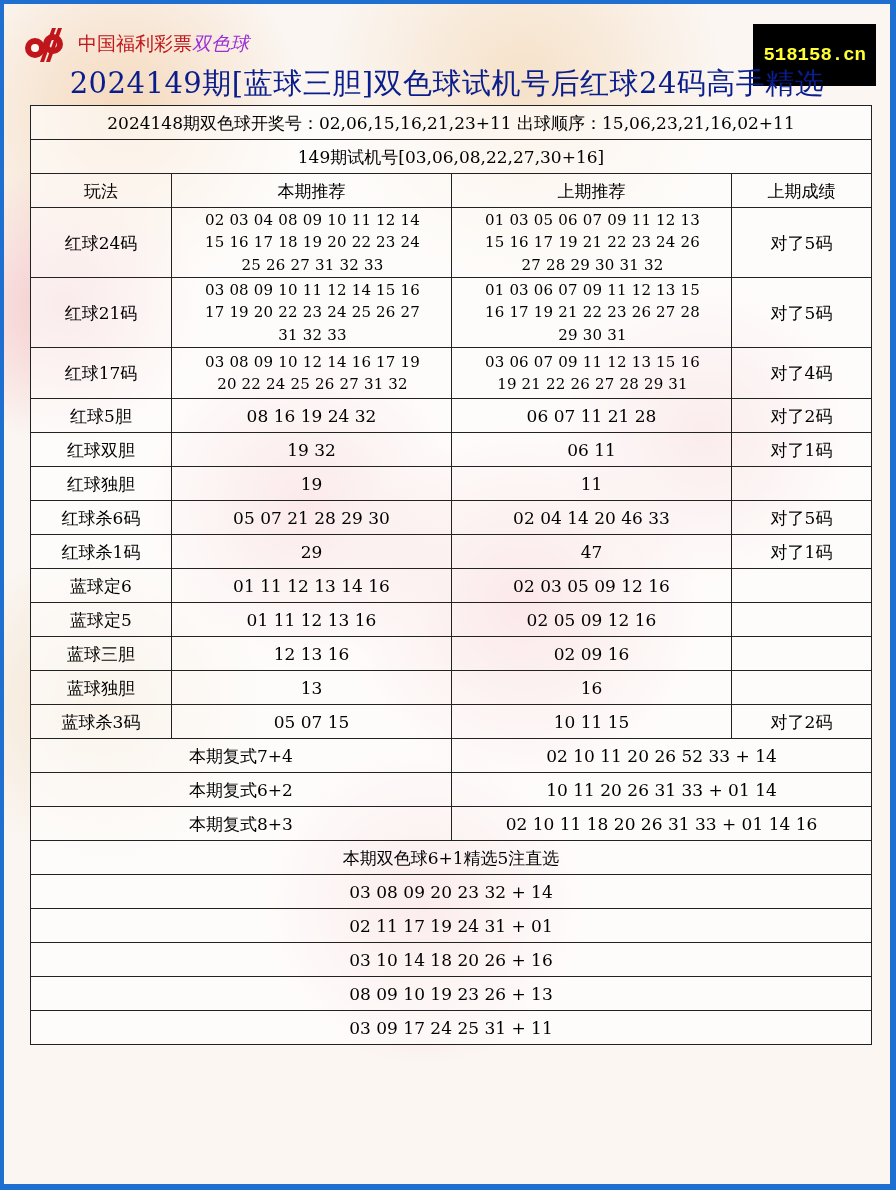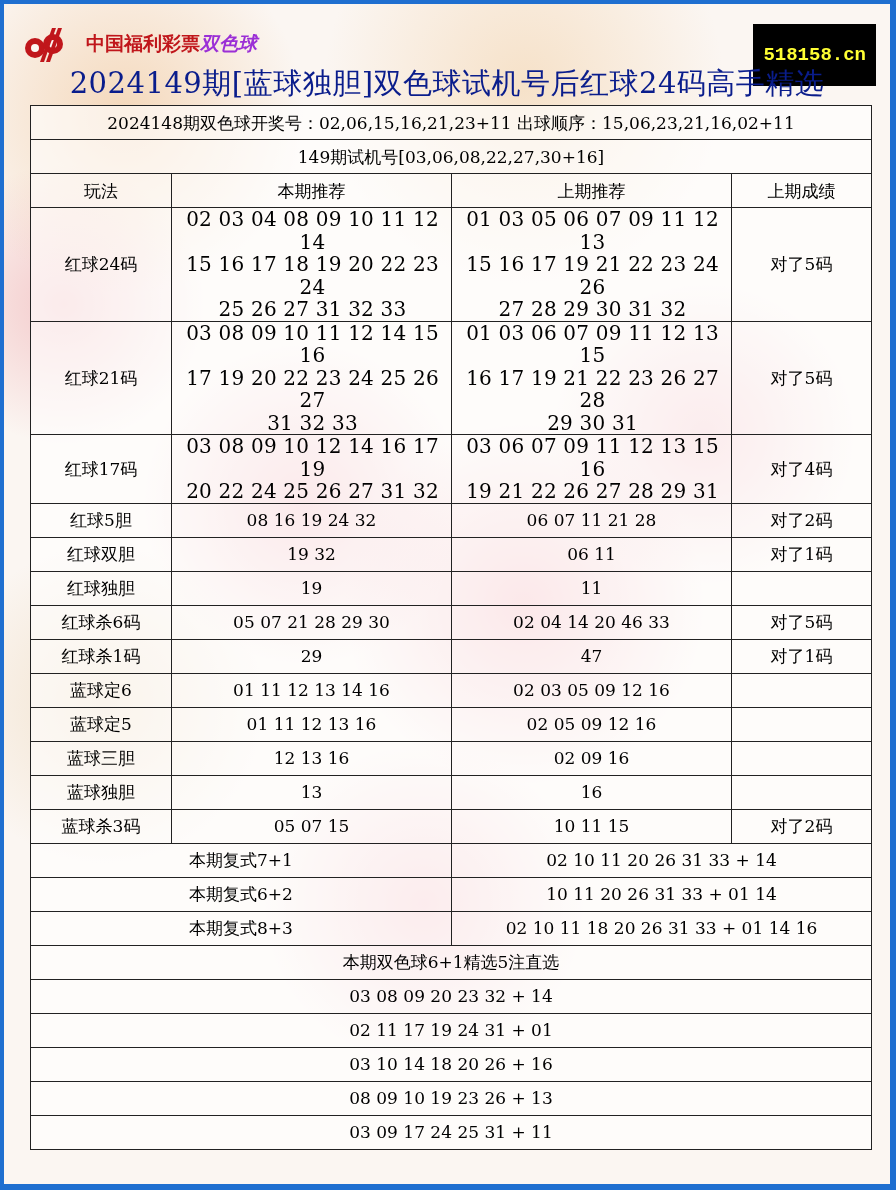--- a/index.html
+++ b/index.html
@@ -27,7 +27,7 @@
   }
   .logo-text {
     font-family: "DejaVu Sans", "Liberation Sans", sans-serif;
-    font-size: 19px; font-weight: bold; color: #c0161b; letter-spacing: 0px; margin-left: 20px;
+    font-size: 19px; font-weight: normal; color: #c0161b; letter-spacing: 0px; margin-left: 12px;
   }
   .logo-text .ssq { color: #9b2fd6; font-style: italic; }
   .site-badge {

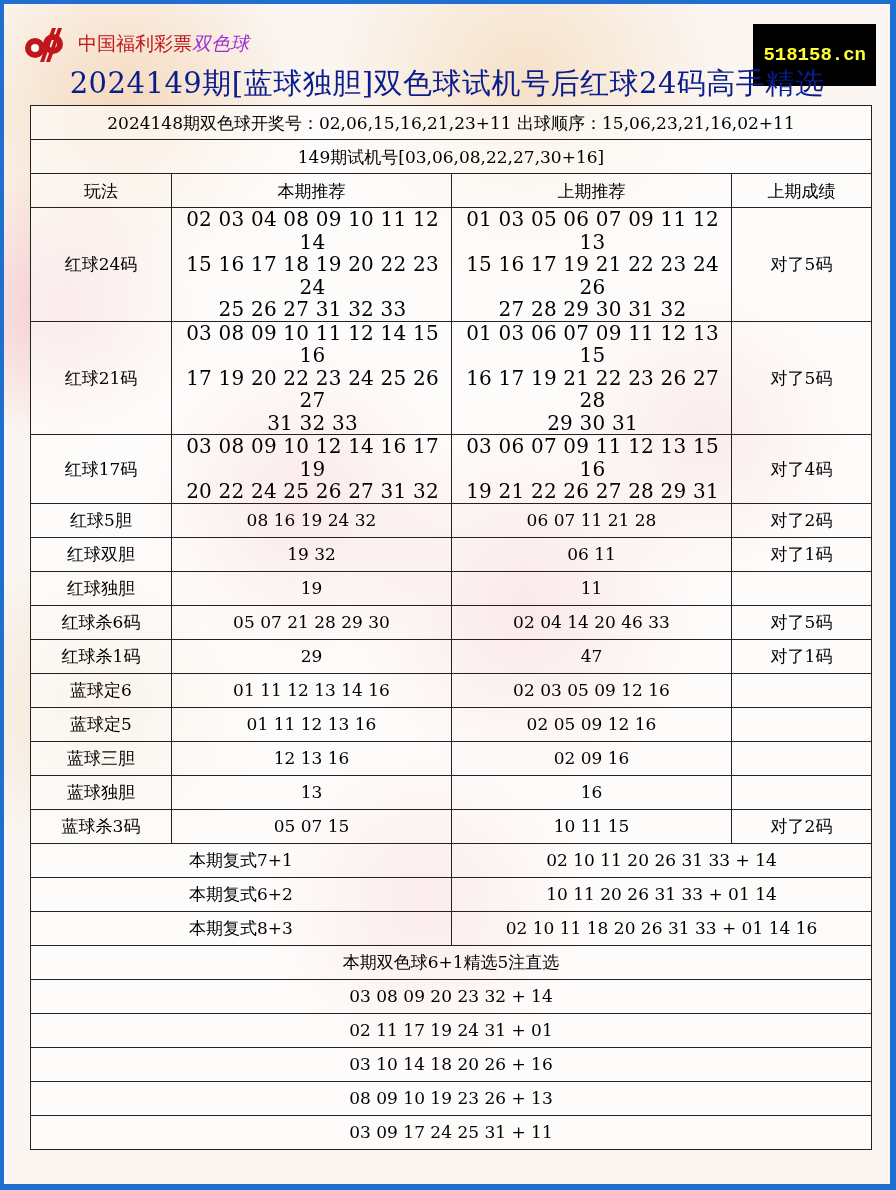--- a/index.html
+++ b/index.html
@@ -70,7 +70,7 @@
     <span class="logo-text"><span>中国福利彩票</span><span class="ssq">双色球</span></span>
   </div>
   <div class="site-badge">518158.cn</div>
-  <div class="title">2024149期[蓝球独胆]双色球试机号后红球24码高手精选</div>
+  <div class="title">2024149期[蓝球三胆]双色球试机号后红球24码高手精选</div>
 
   <table class="main">
     <colgroup>

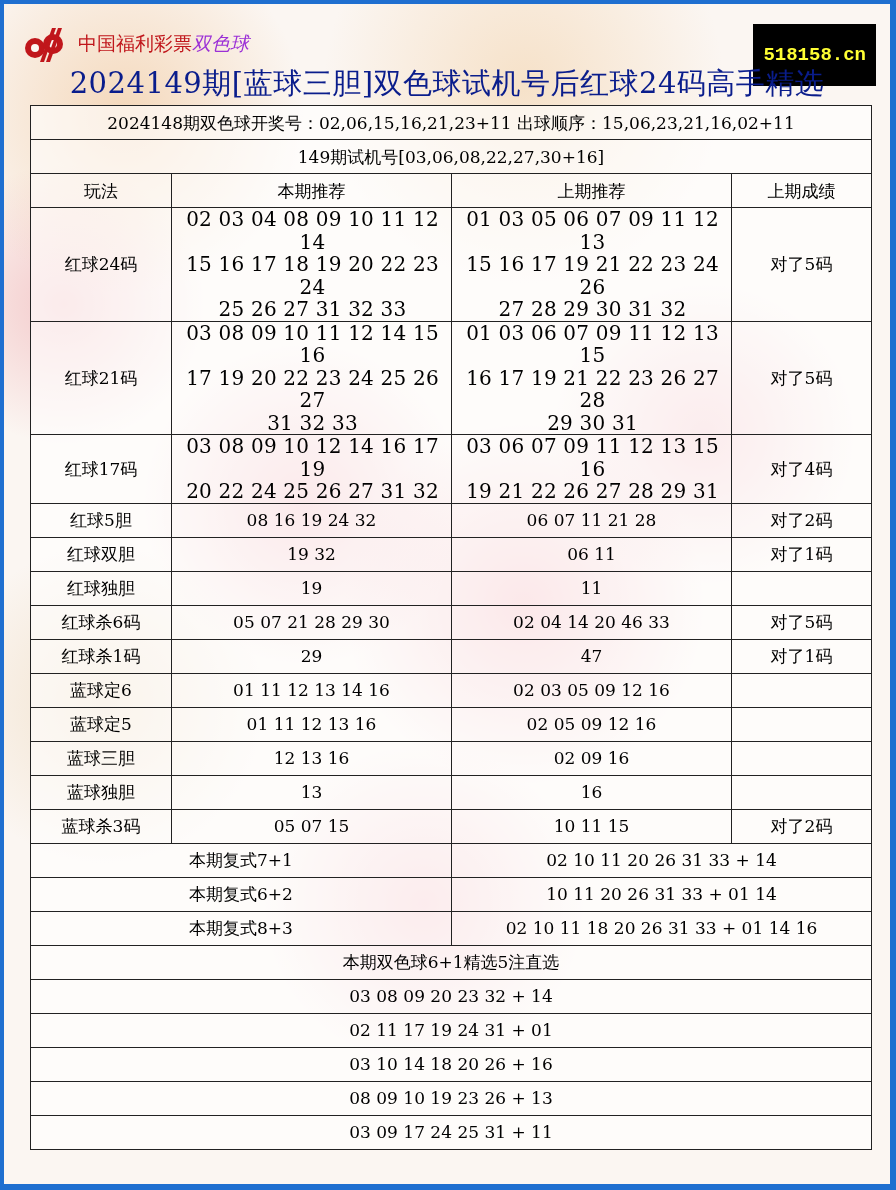--- a/index.html
+++ b/index.html
@@ -51,7 +51,7 @@
     border: 1.5px solid #222; text-align: center; vertical-align: middle;
     padding: 0; height: 33px; line-height: 22px; white-space: nowrap;
   }
-  td.nums { text-align: left; padding-left: 2px !important; white-space: normal !important; letter-spacing: 0.2px; line-height: 22.5px !important; font-size: 20px; }
+  td.nums { text-align: left; padding-left: 2px !important; white-space: normal !important; letter-spacing: 0.2px; line-height: 22.5px !important; font-size: 15px; }
   .num-line { display: block; }
 </style>
 </head>

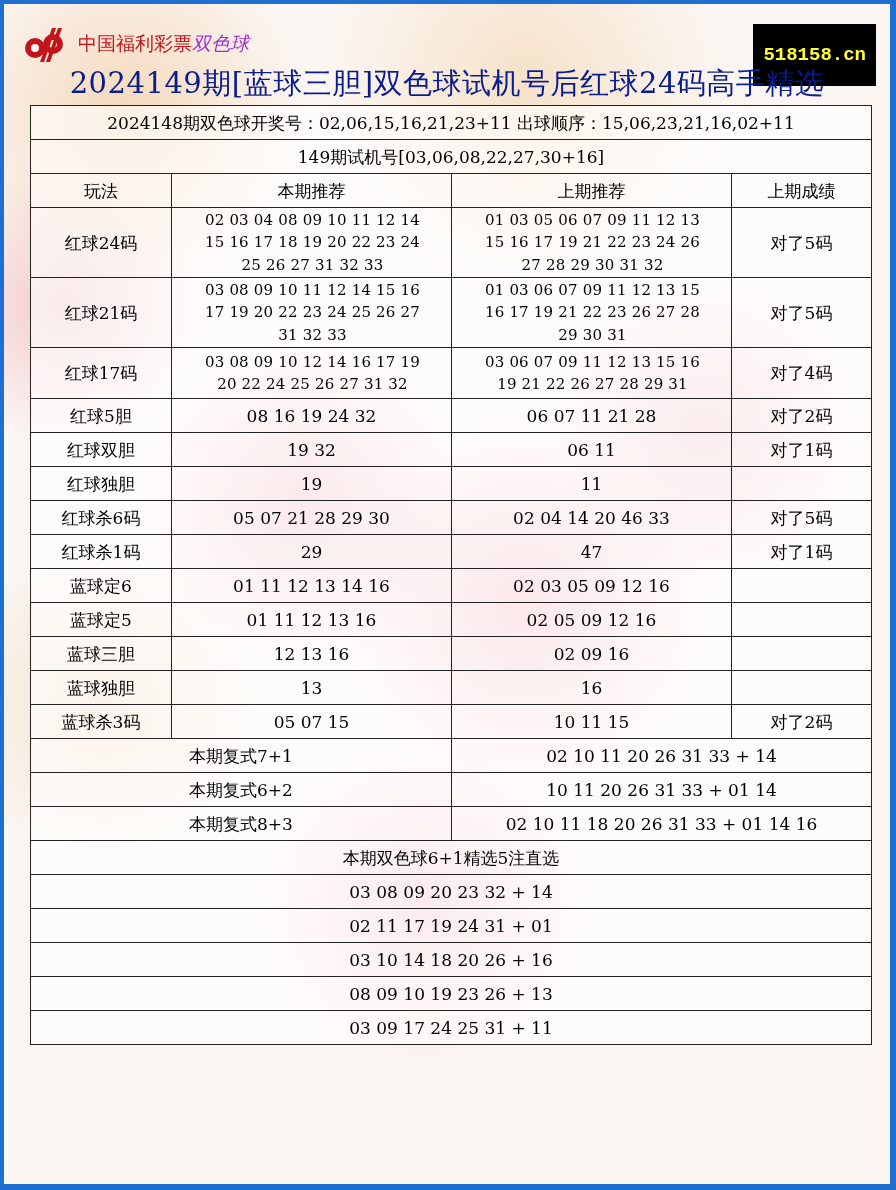--- a/index.html
+++ b/index.html
@@ -196,7 +196,7 @@
       </tr>
 
       <tr>
-        <td colspan="2">本期复式7+1</td>
+        <td colspan="2">本期复式7+4</td>
         <td colspan="2">02 10 11 20 26 31 33 + 14</td>
       </tr>
       <tr>

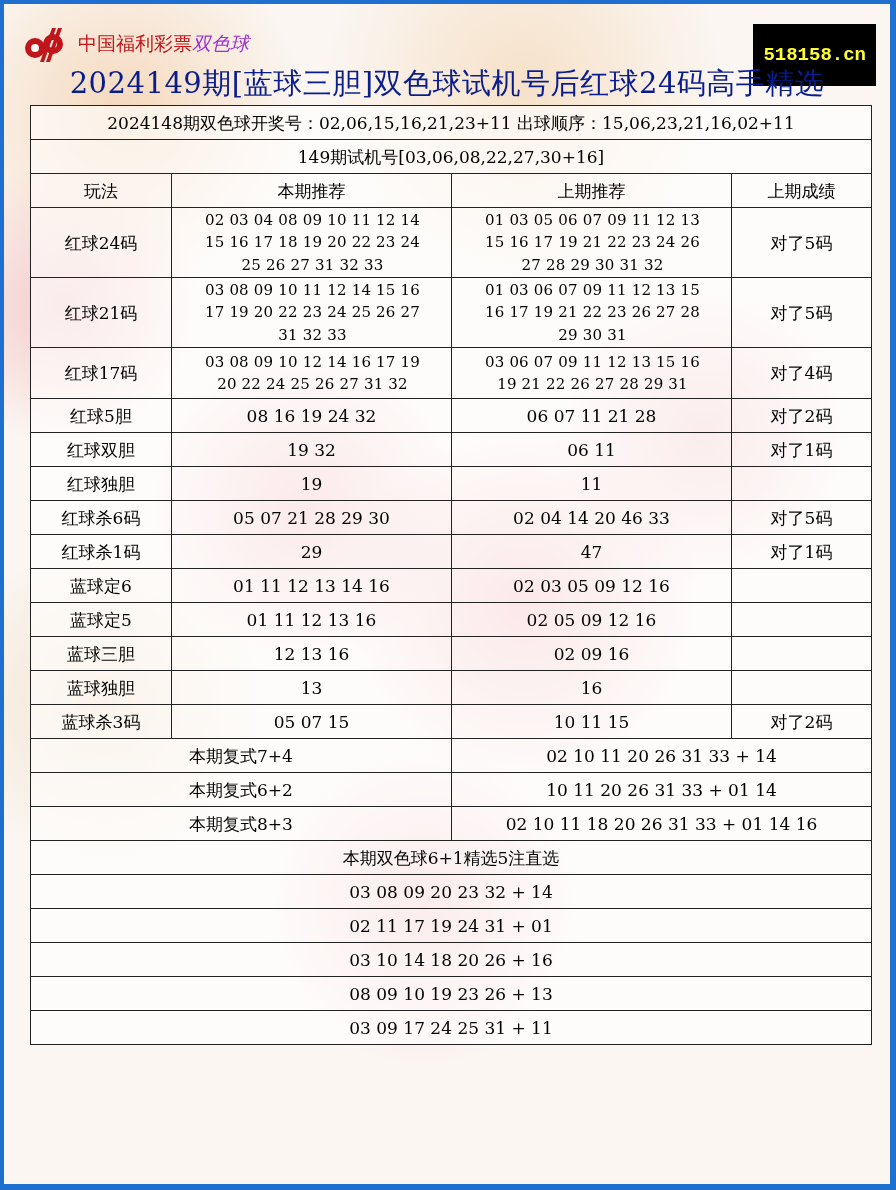--- a/index.html
+++ b/index.html
@@ -197,7 +197,7 @@
 
       <tr>
         <td colspan="2">本期复式7+4</td>
-        <td colspan="2">02 10 11 20 26 31 33 + 14</td>
+        <td colspan="2">02 10 11 20 26 52 33 + 14</td>
       </tr>
       <tr>
         <td colspan="2">本期复式6+2</td>

